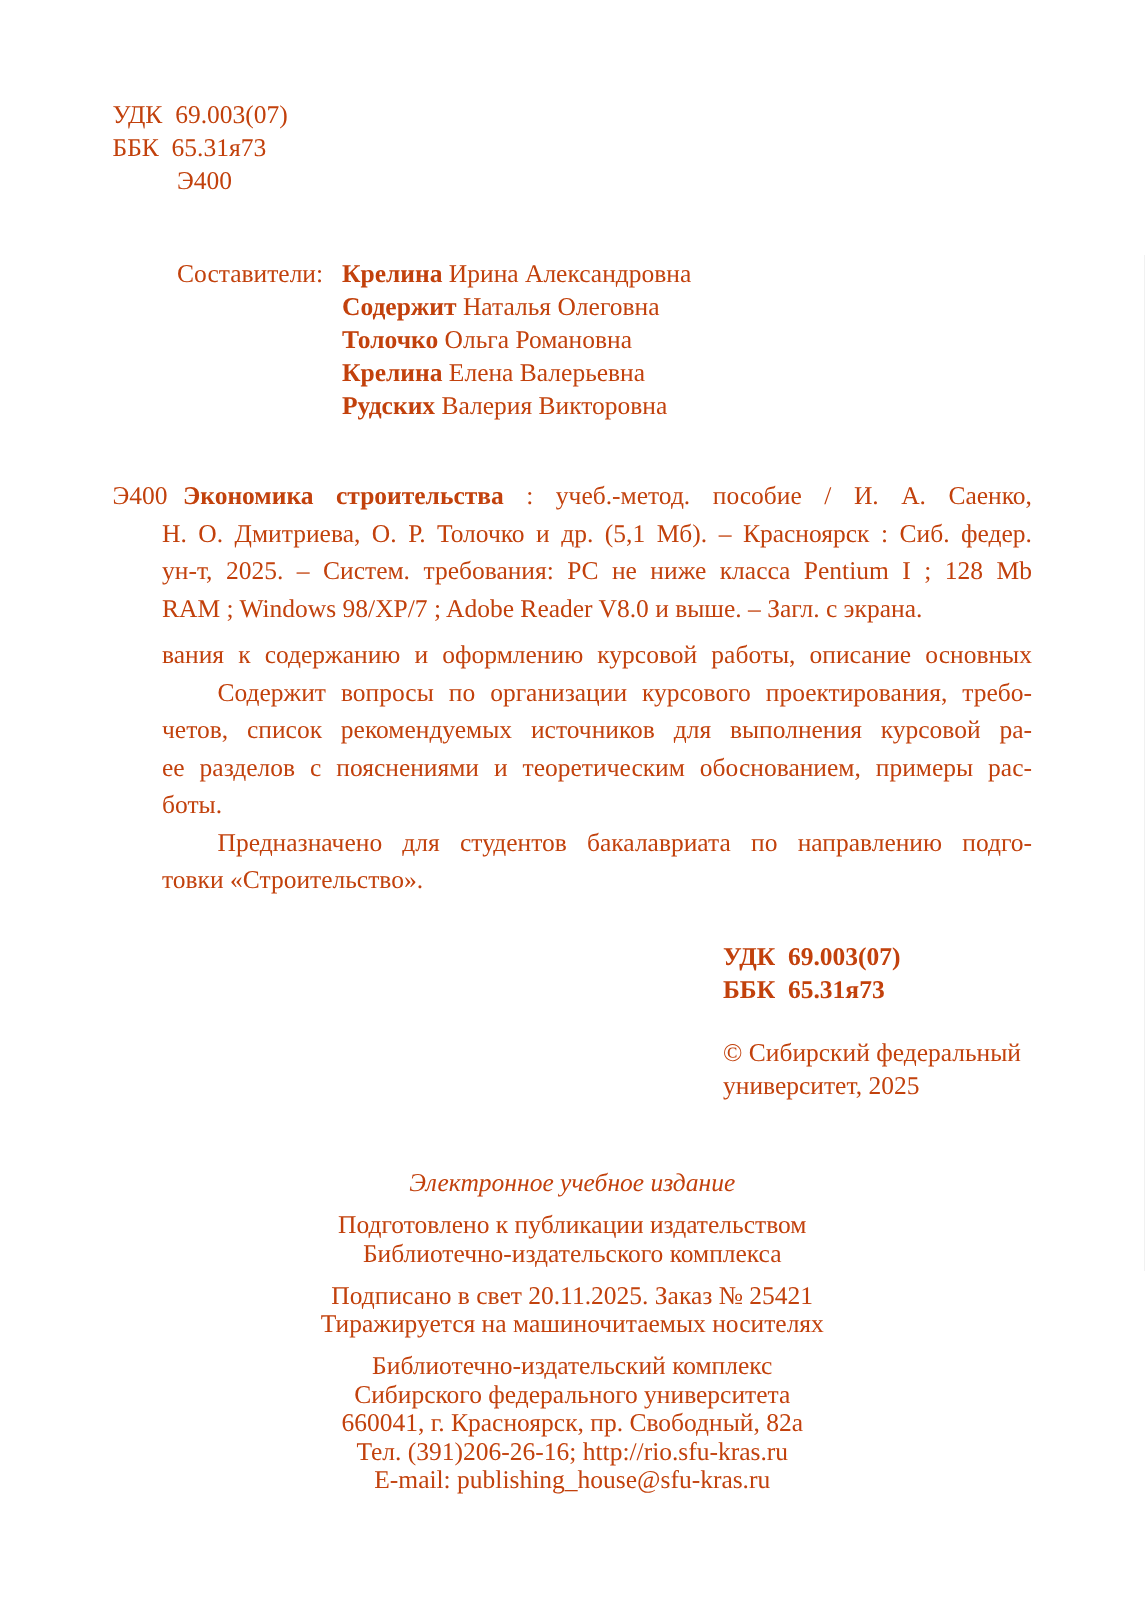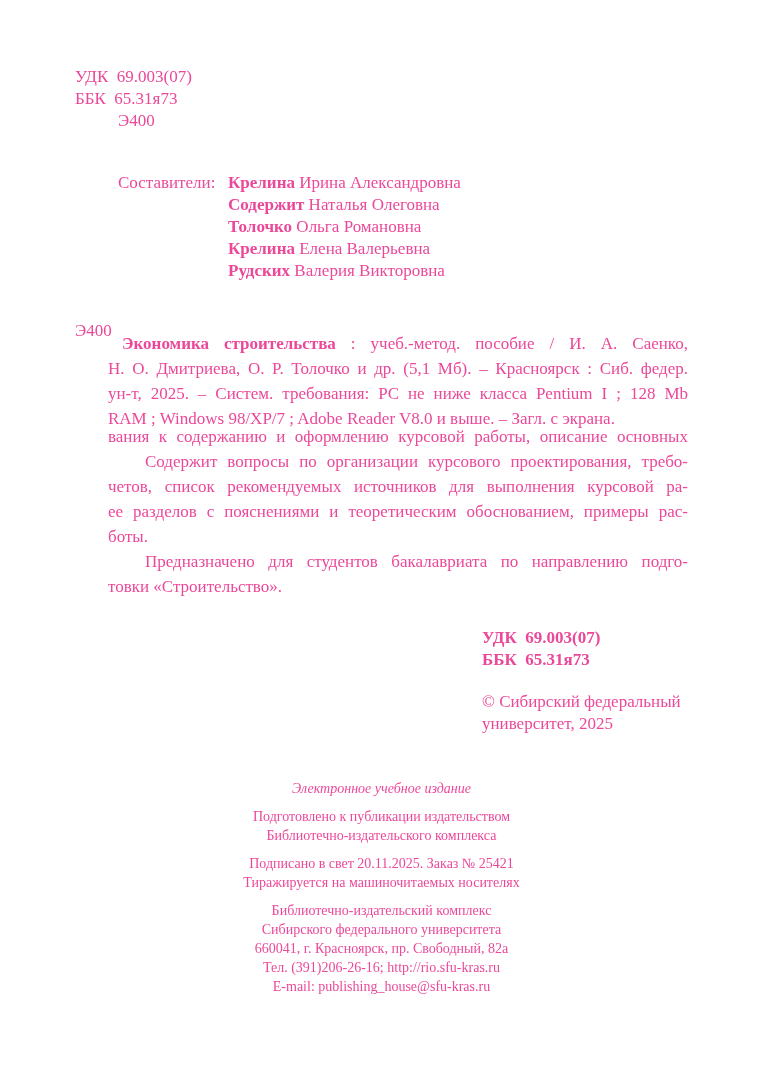--- a/index.html
+++ b/index.html
@@ -9,7 +9,7 @@
     height: 1080px;
     margin: 0 auto;
     background: #ffffff;
-    color: #ec4899;
+    color: #c2410c;
     font-family: "Liberation Serif", "DejaVu Serif", serif;
     font-size: 17px;
     overflow: hidden;

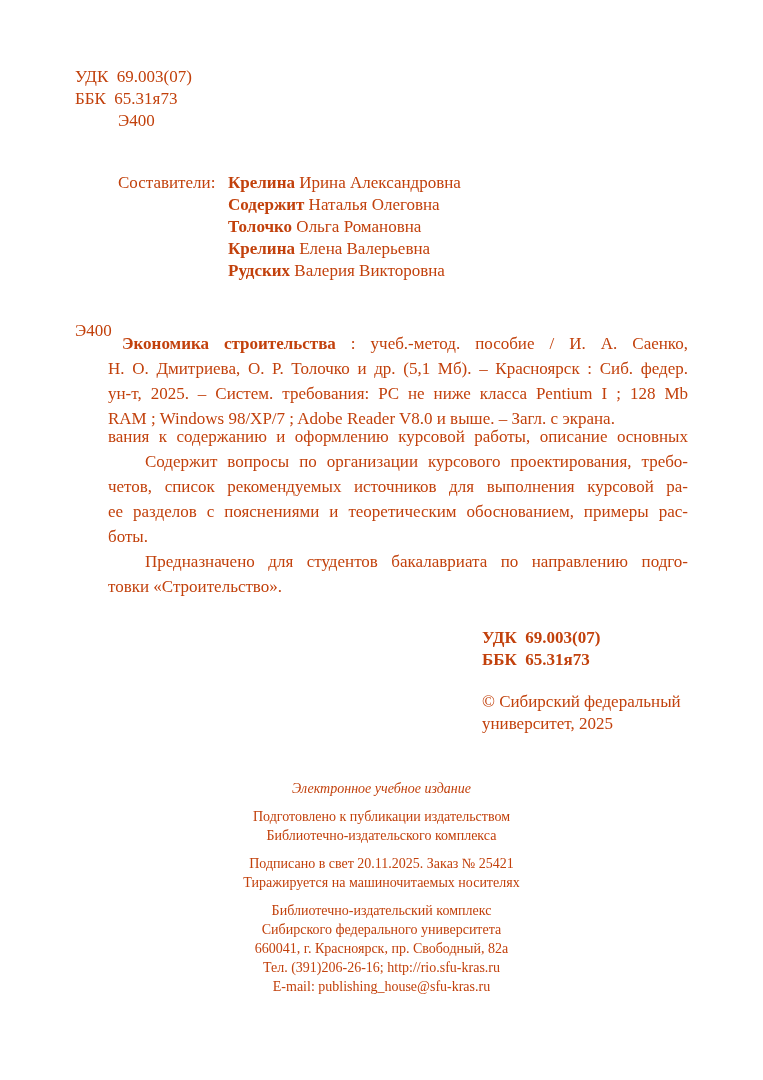--- a/index.html
+++ b/index.html
@@ -36,7 +36,7 @@
     line-height: 25px;
   }
   .bib-code { position: absolute; left: -33px; top: 0; }
-  .bib-first { padding-left: 14px; margin-top: 13px; }
+  .bib-first { padding-left: 14px; }
 
   .jline { text-align: justify; text-align-last: justify; }
 

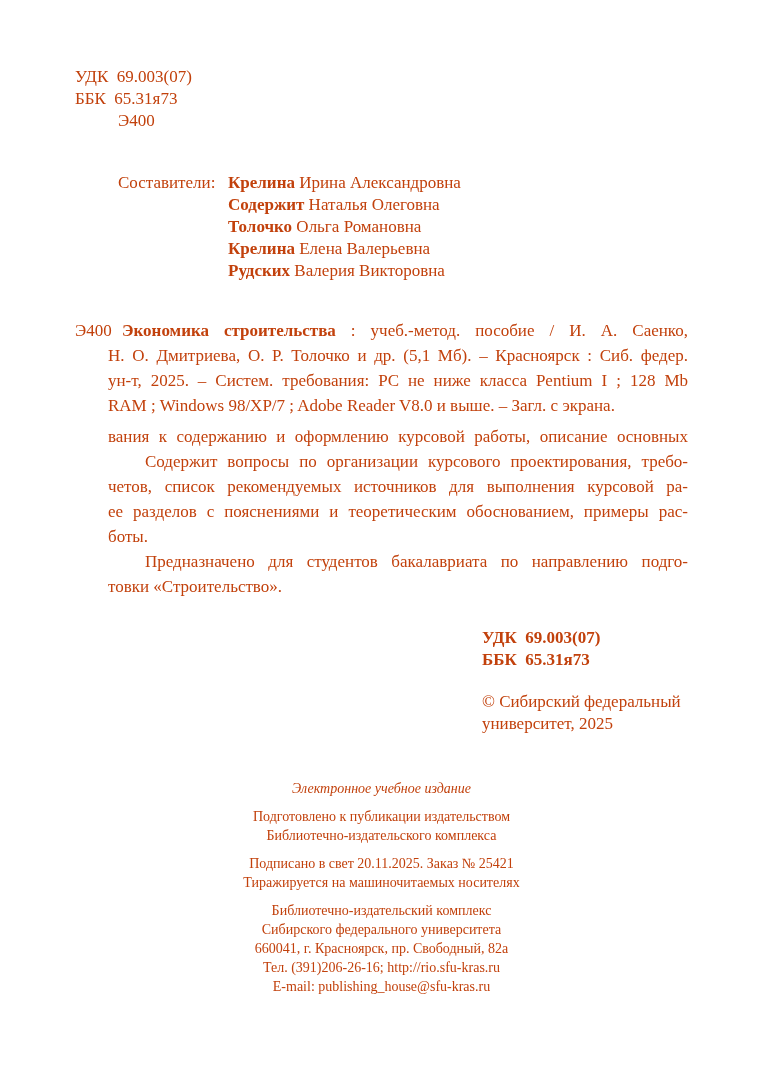--- a/index.html
+++ b/index.html
@@ -61,7 +61,7 @@
   .footer {
     position: absolute; left: 0; right: 0; top: 779px;
     text-align: center;
-    font-size: 14px;
+    font-size: 17px;
     line-height: 19px;
   }
   .f-edition { font-style: italic; margin-bottom: 9px; }

